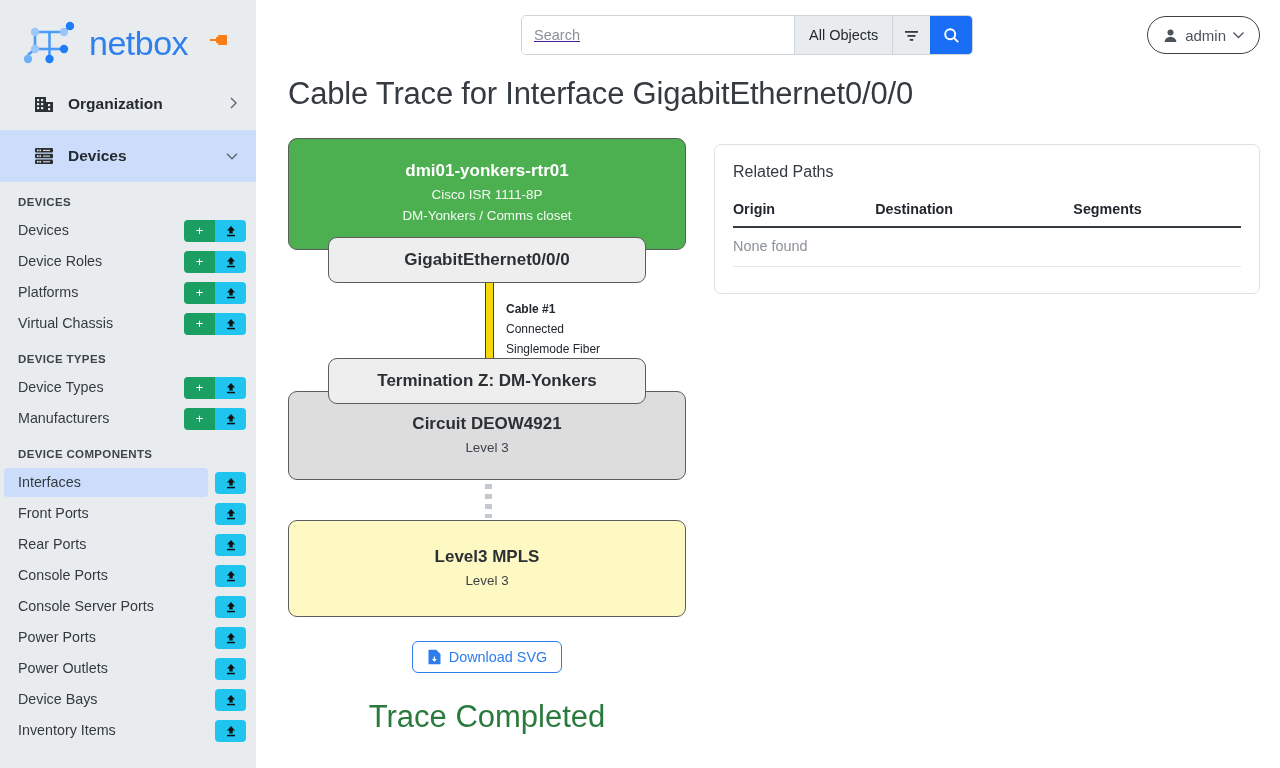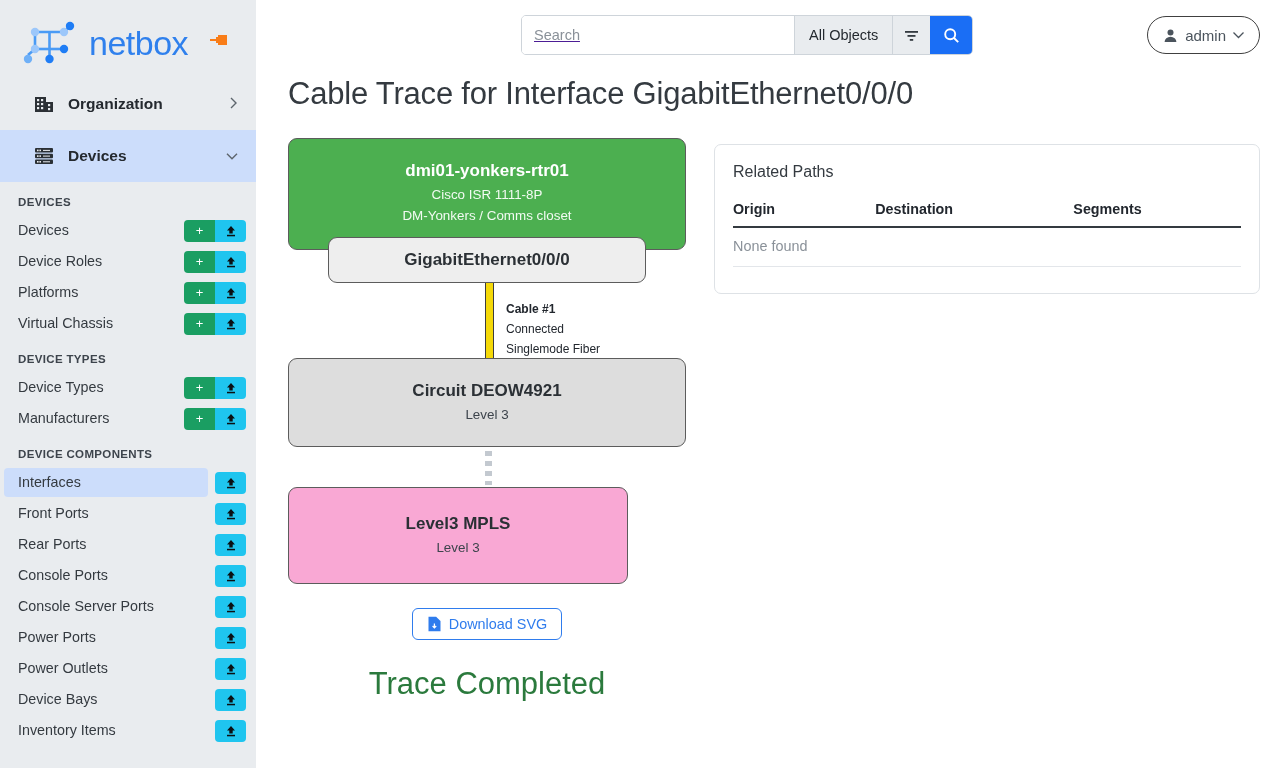--- a/index.html
+++ b/index.html
@@ -535,6 +535,9 @@
             </div>
           </div>
 
+          <div class="node node-term">
+            <div class="n-title">Termination Z: DM-Yonkers</div>
+          </div>
 
           <div class="node node-circuit">
             <div class="n-title">Circuit DEOW4921</div>

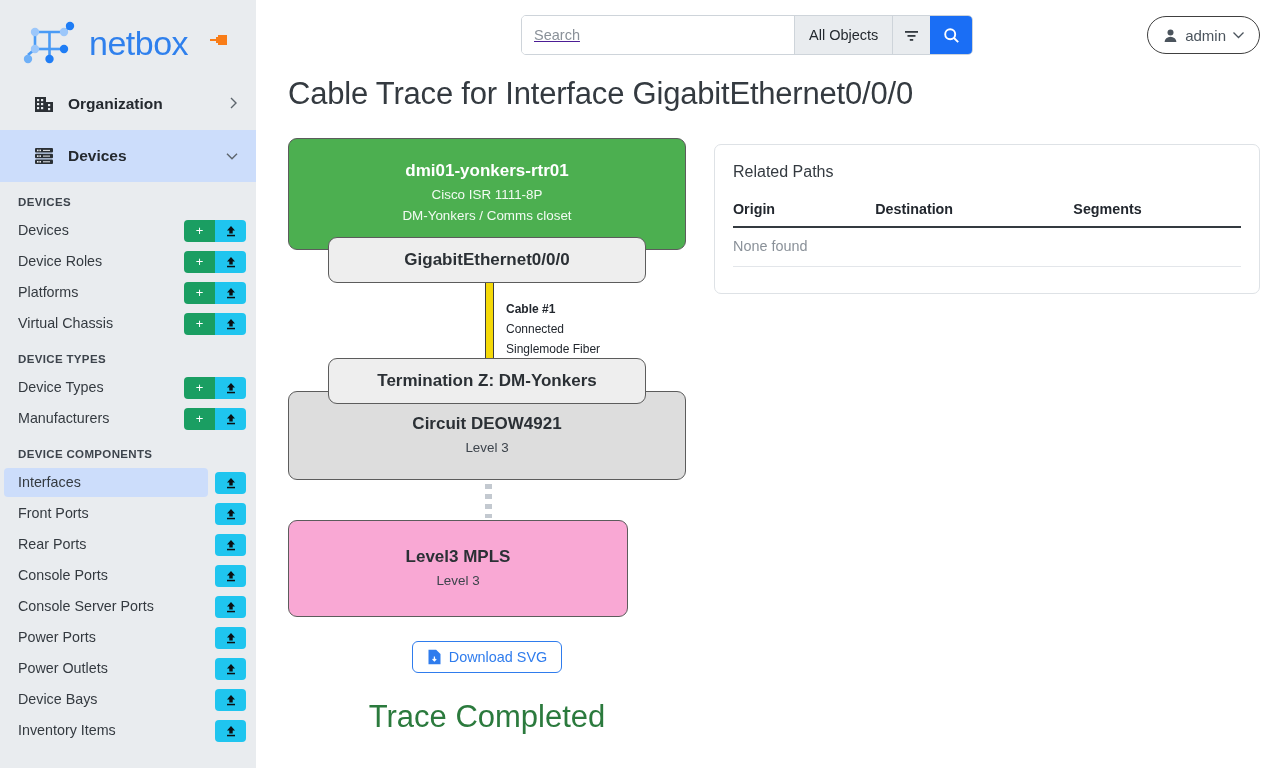--- a/index.html
+++ b/index.html
@@ -161,8 +161,8 @@
   .node-term.lower { margin-top: -13px; }
 
   .node-provider {
-    background: #f9a8d4; color: #2b3035;
-    width: 340px;
+    background: #fef9c3; color: #2b3035;
+    width: 398px;
     padding: 26px 0 28px 0;
   }
   .node-provider .n-sub { margin-top: 6px; color: #3d444c; }

